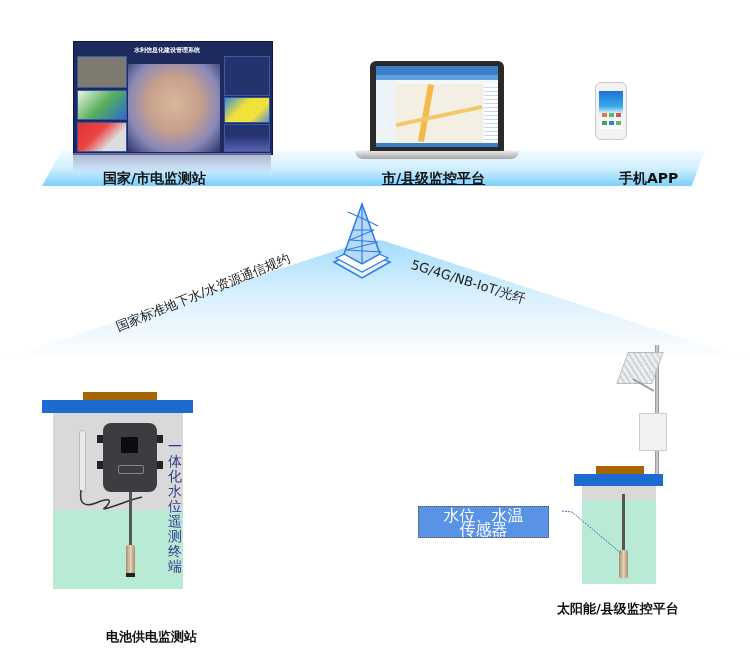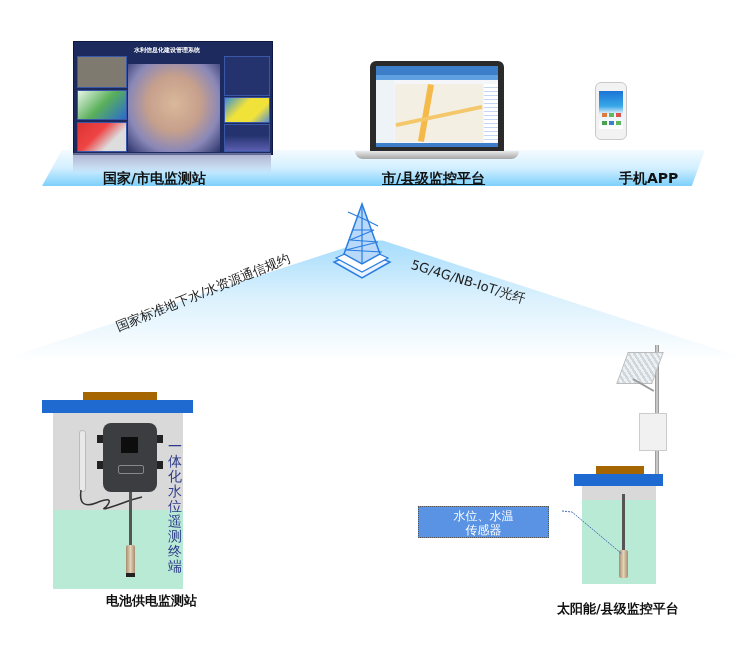--- a/index.html
+++ b/index.html
@@ -49,7 +49,7 @@
   .water{background:#b9ead5;}
   .vert{font-size:14px;color:#2d3a8a;line-height:15px;width:16px;text-align:center;}
   .station-label{font-weight:bold;font-size:13px;color:#111;white-space:nowrap;}
-  .callout{left:418px;top:506px;width:131px;height:32px;background:#5a93e4;border:1px dotted #555;color:#fff;font-size:12px;text-align:center;line-height:14px;padding-top:2px;box-sizing:border-box;}
+  .callout{left:418px;top:506px;width:131px;height:32px;background:#5a93e4;border:1px dotted #555;color:#fff;font-size:16px;text-align:center;line-height:14px;padding-top:2px;box-sizing:border-box;}
 </style>
 </head>
 <body>

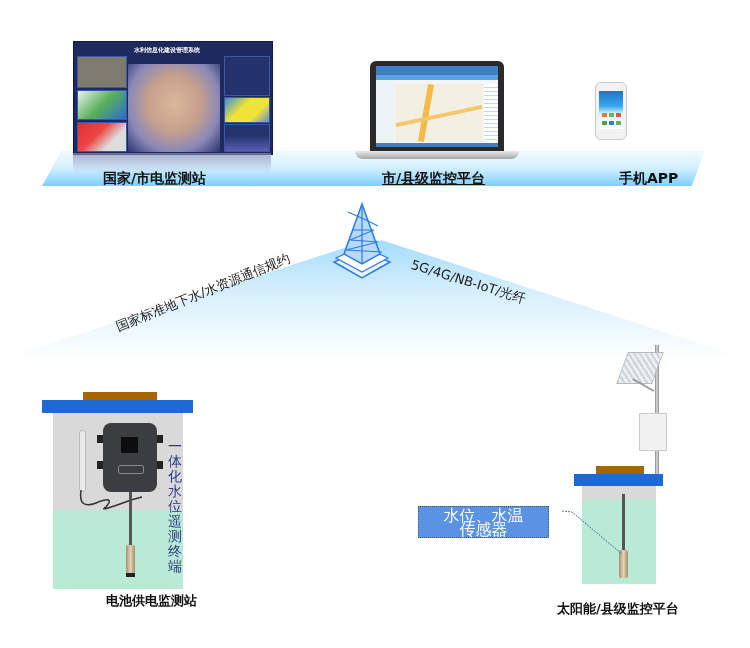--- a/index.html
+++ b/index.html
@@ -147,7 +147,7 @@
     <div>端</div>
   </div>
 </div>
-<div class="abs station-label" style="left:66px;top:592px;padding-left:40px;">电池供电监测站</div>
+<div class="abs station-label" style="left:66px;top:628px;padding-left:40px;">电池供电监测站</div>
 
 <div class="abs" style="left:655px;top:345px;width:4px;height:130px;background:linear-gradient(90deg,#888,#ddd,#888);"></div>
 <div class="abs" style="left:622px;top:352px;width:34px;height:30px;background:repeating-linear-gradient(45deg,#cfd6dc 0 2px,#eef1f3 2px 4px);transform:skewX(-20deg);border:1px solid #bbb;"></div>

